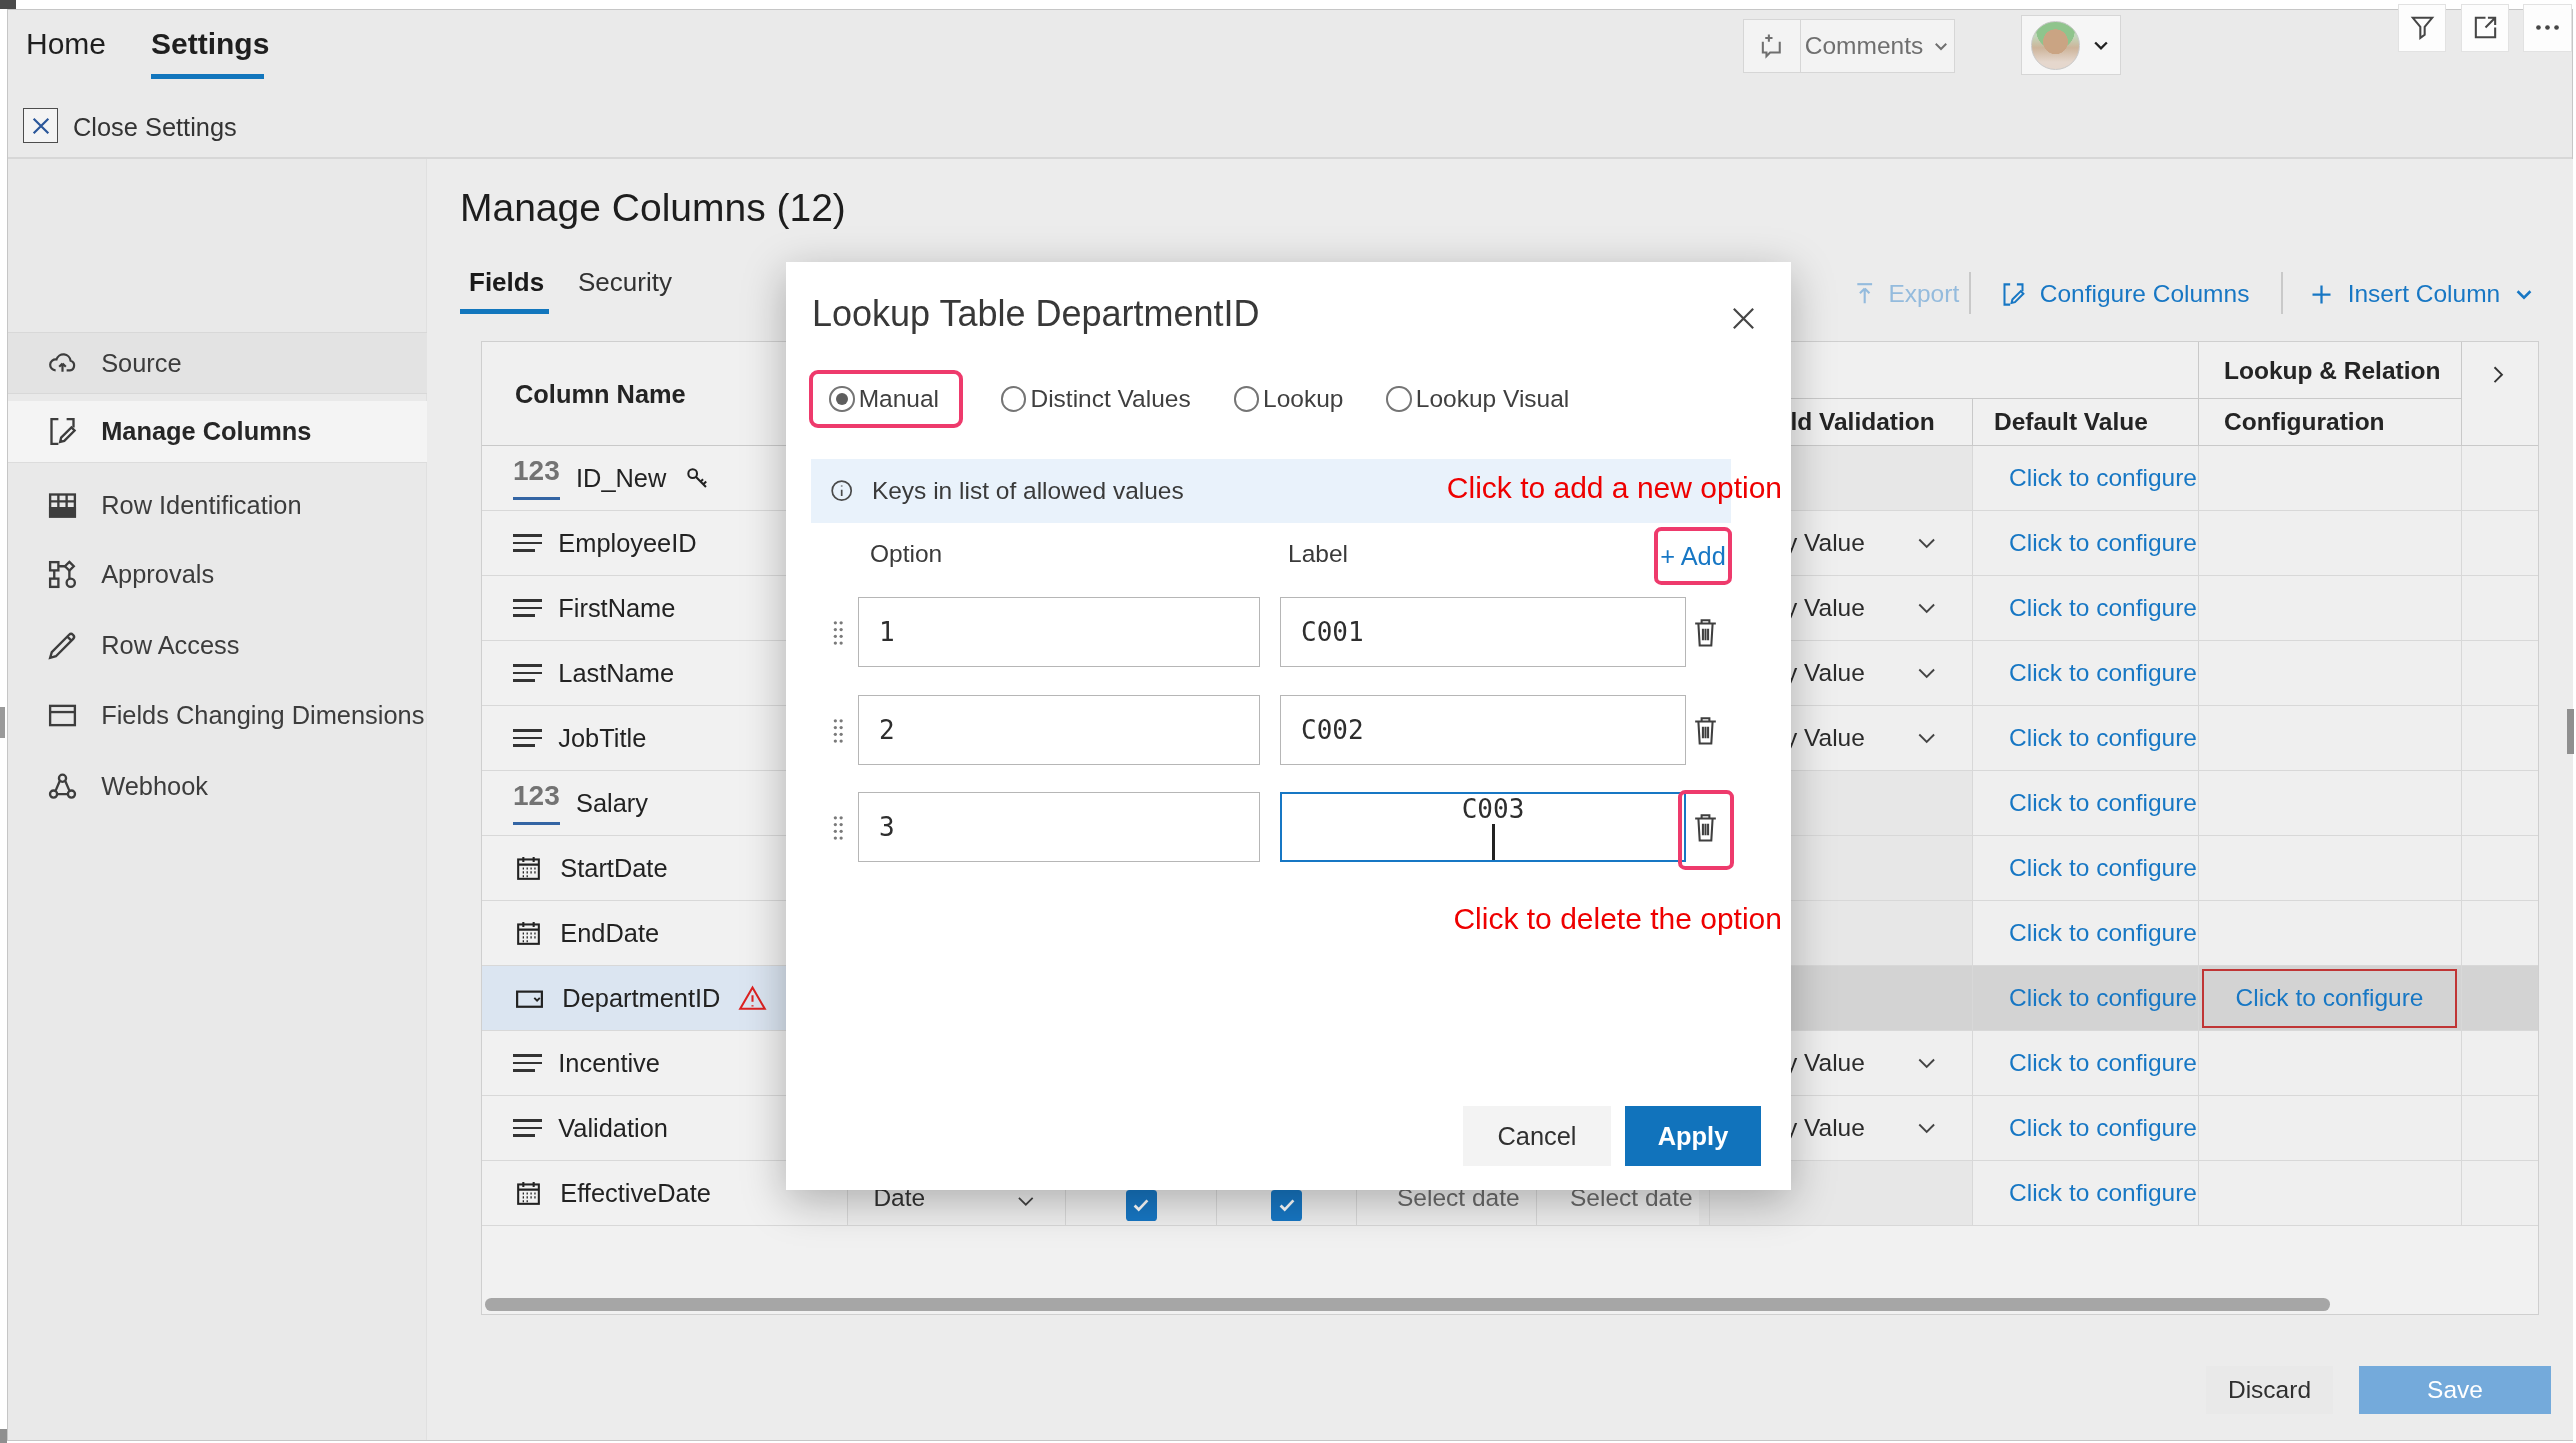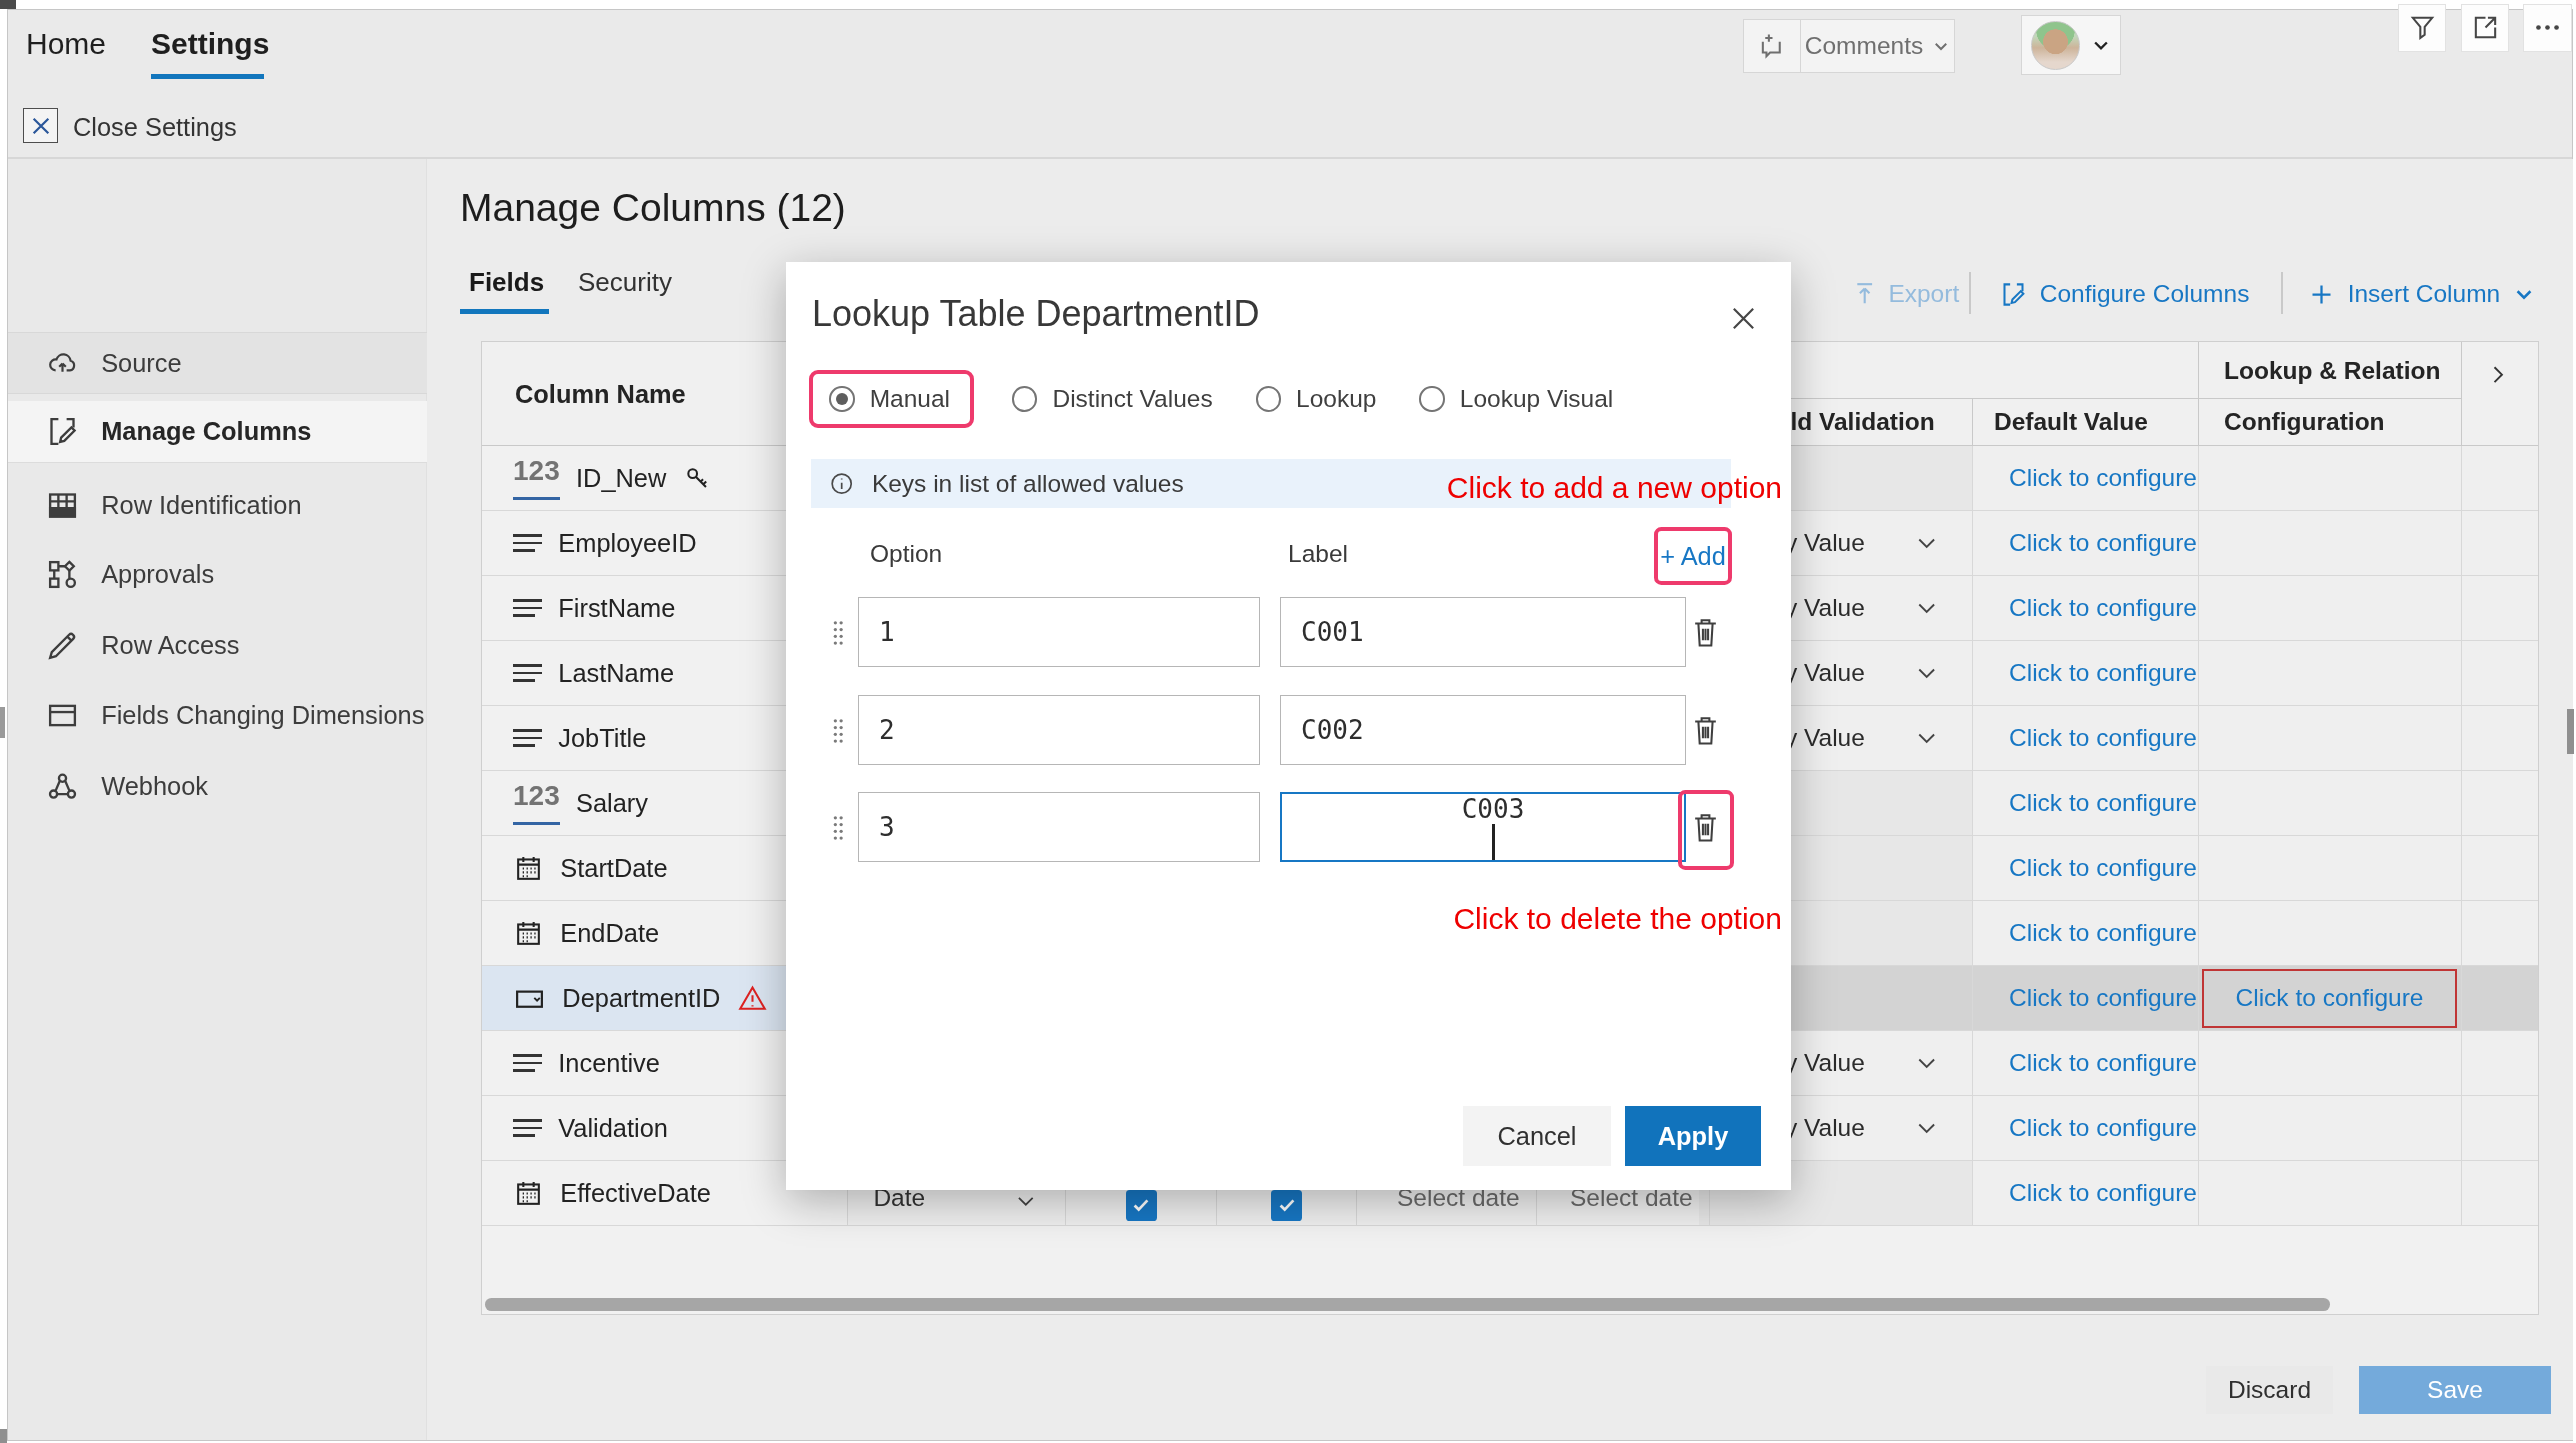--- a/index.html
+++ b/index.html
@@ -135,7 +135,7 @@
   .dlg-title { position:absolute; left:26px; top:31px; font-size:36px; color:#383838; }
   .dlg-close { position:absolute; right:33px; top:42px; color:#464646; }
   .dlg-modes { position:absolute; left:23px; top:105px; height:64px; display:flex; align-items:center; }
-  .mode { display:flex; align-items:center; gap:15px; font-size:24.5px; color:#3f3f3f; margin-right:43px; }
+  .mode { display:flex; align-items:center; gap:4px; font-size:24.5px; color:#3f3f3f; margin-right:43px; }
   .mode-highlight { border:4.5px solid #ee3a6c; border-radius:9px; padding:11px 20px 11px 16.3px; margin-right:38px; }
   .radio-outer { width:25.4px; height:25.4px; border:2.7px solid #757575; border-radius:50%;
                  display:flex; align-items:center; justify-content:center; }

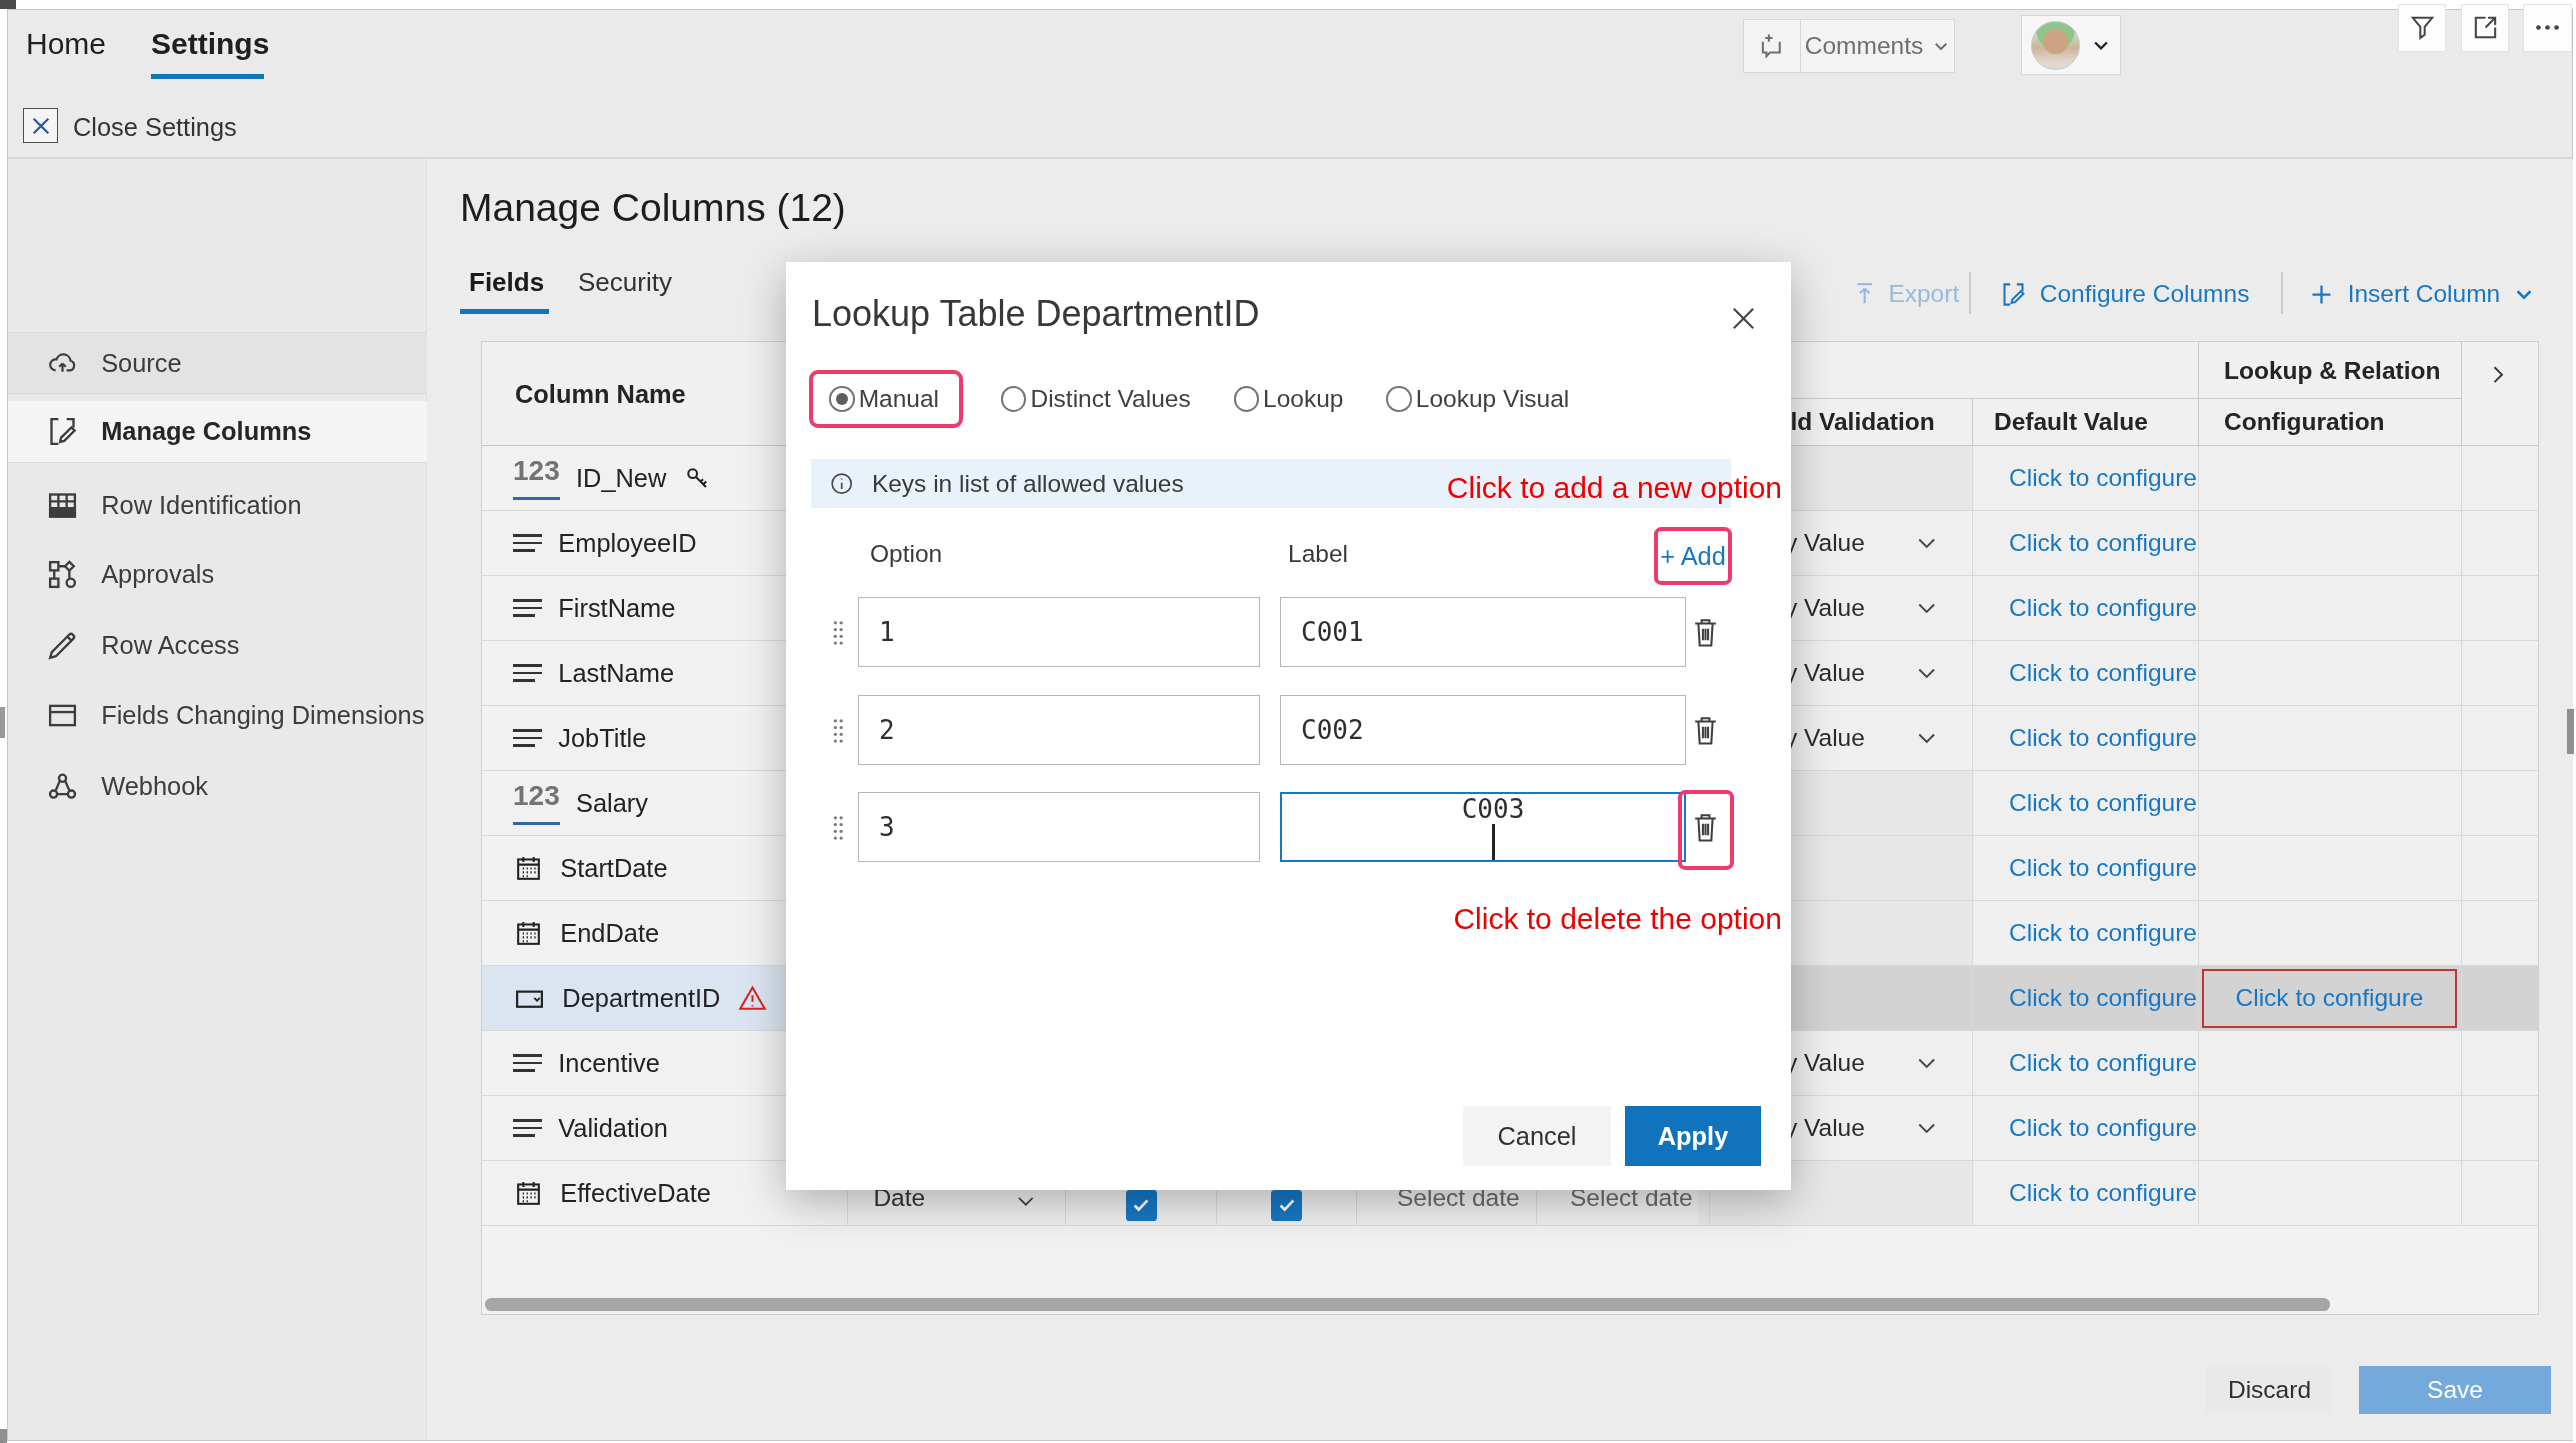--- a/index.html
+++ b/index.html
@@ -140,7 +140,7 @@
   .radio-outer { width:25.4px; height:25.4px; border:2.7px solid #757575; border-radius:50%;
                  display:flex; align-items:center; justify-content:center; }
   .radio-dot { width:12.7px; height:12.7px; border-radius:50%; background:#5e5e5e; }
-  .dlg-info { position:absolute; left:24.5px; top:197px; width:920px; height:49px; background:#e9f2fb;
+  .dlg-info { position:absolute; left:24.5px; top:197px; width:920px; height:64px; background:#e9f2fb;
               display:flex; align-items:center; gap:18px; padding-left:18px; font-size:24.5px; color:#3a3a3a; }
   .dlg-colhead { position:absolute; font-size:24.5px; color:#3a3a3a; }
   .add-box { position:absolute; left:868px; top:265px; width:78px; height:58px; border:4.5px solid #ee3a6c;

